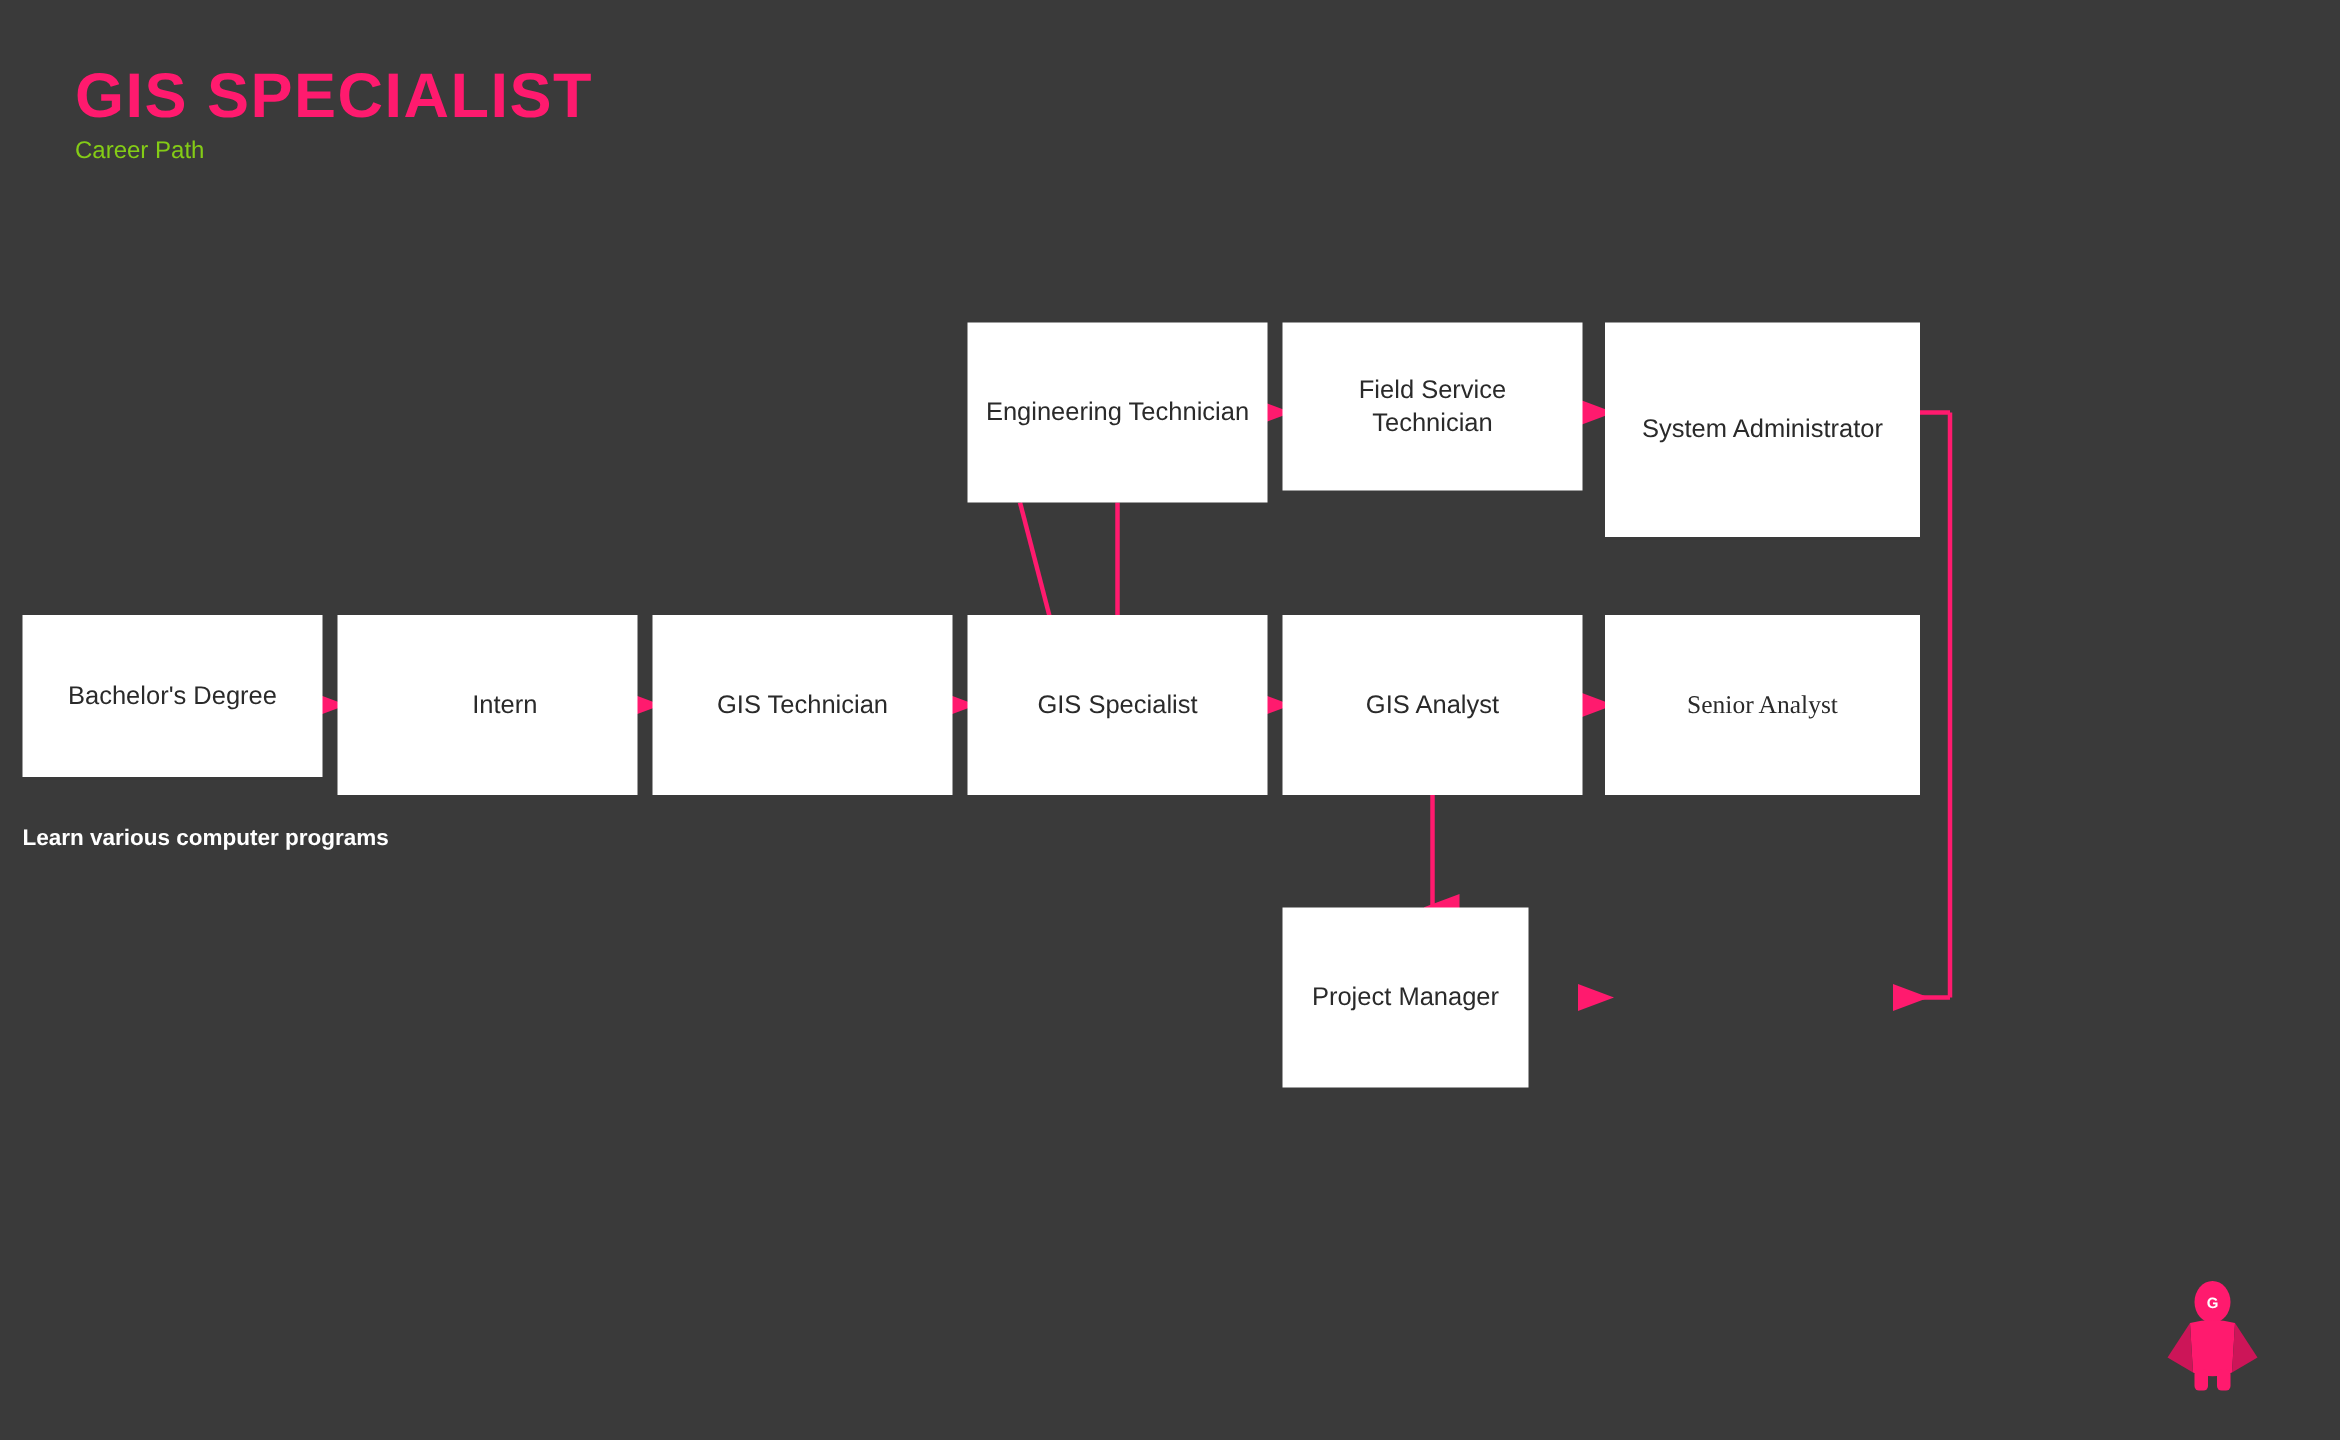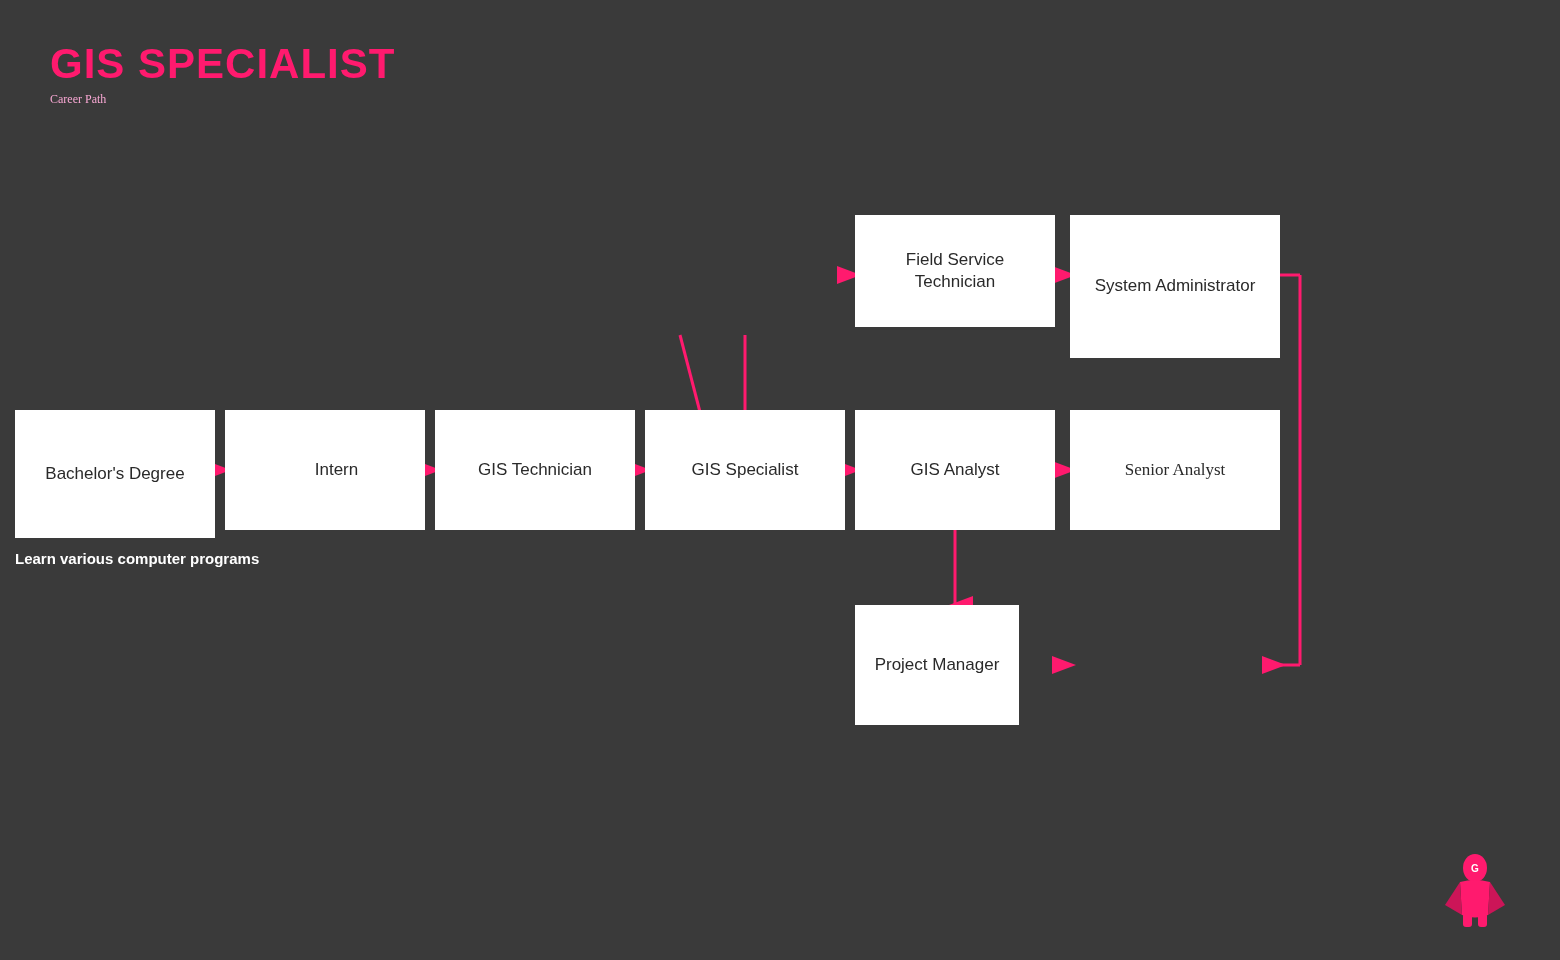--- a/index.html
+++ b/index.html
@@ -27,10 +27,9 @@
     }
 
     .subtitle {
-      font-size: 12px;
-      color: #f9a8d4;
+      font-size: 16px;
+      color: #84cc16;
       margin-top: 4px;
-      font-family: Liberation Serif, serif;
     }
 
     .diagram {

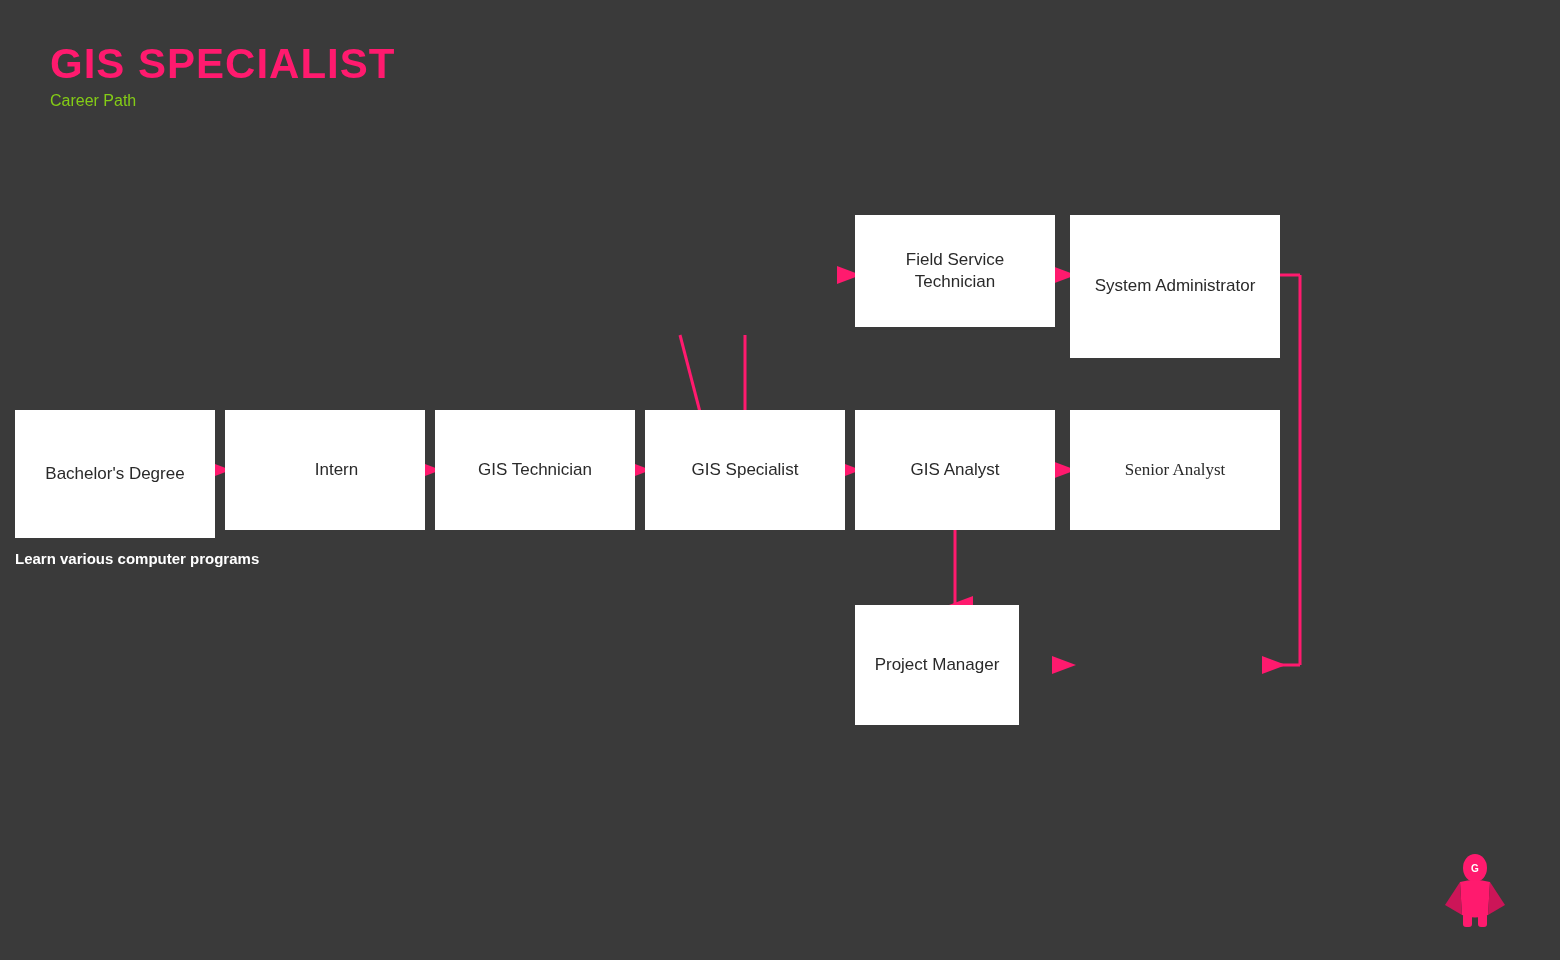--- a/index.html
+++ b/index.html
@@ -171,6 +171,9 @@
     <span>Senior Analyst</span>
   </div>
 
+  <div class="box box-eng-tech">
+    <span>Engineering Technician</span>
+  </div>
   <div class="box box-field-tech">
     <span>Field Service Technician</span>
   </div>

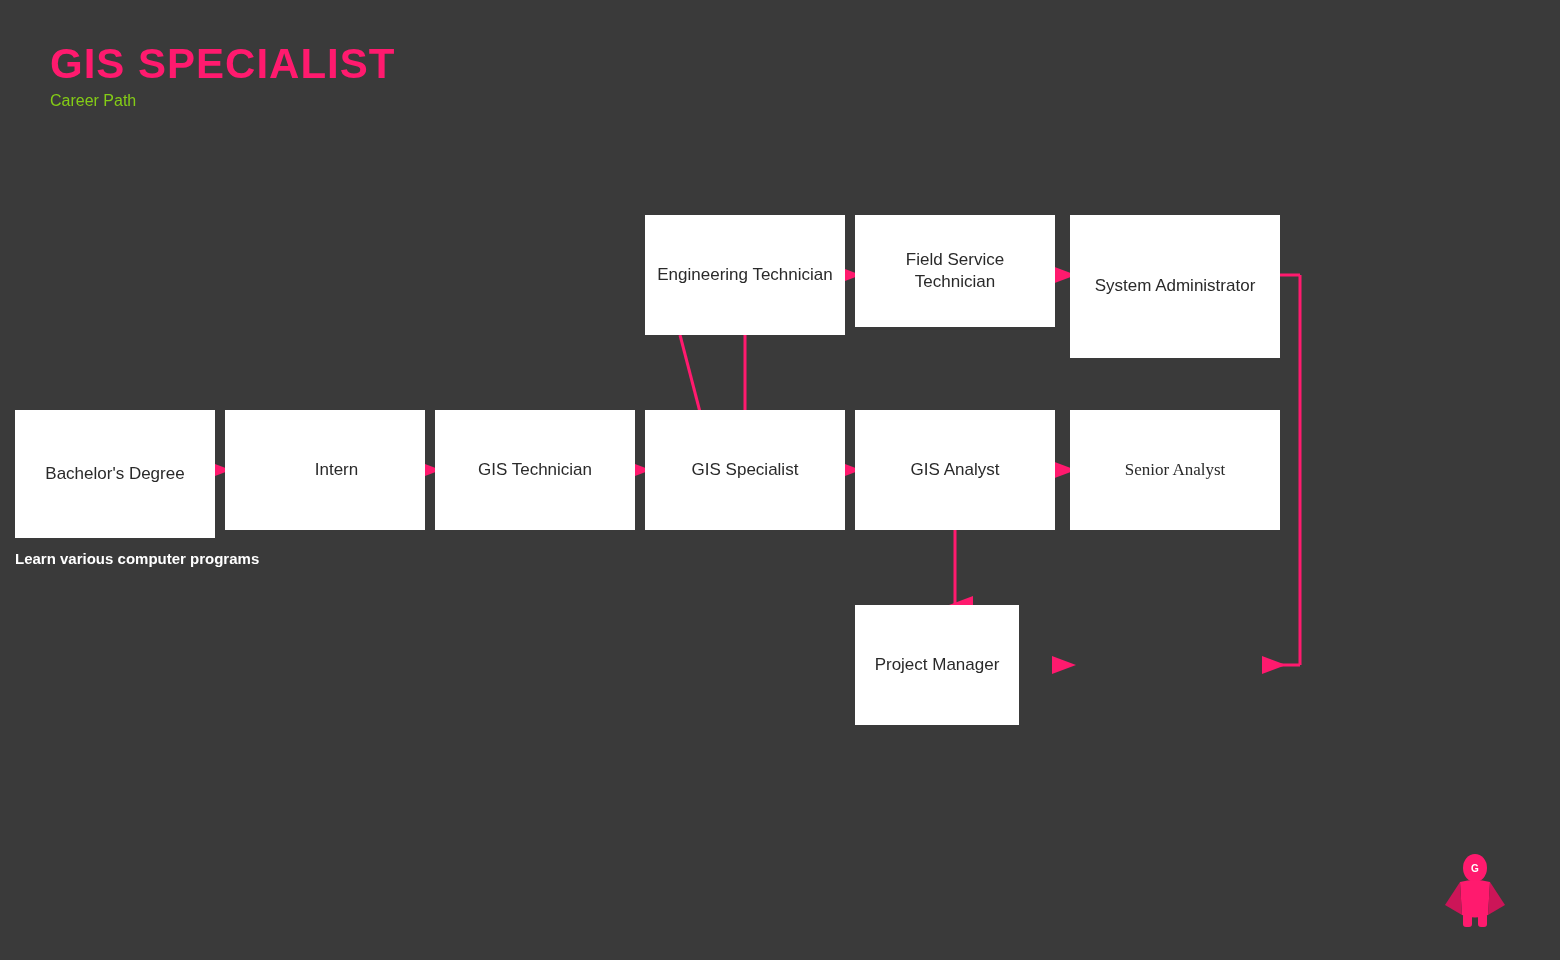--- a/index.html
+++ b/index.html
@@ -69,7 +69,7 @@
     
 
     
-    .box-bachelors { left: 15px; top: 250px; width: 200px; height: 128px; }
+    .box-bachelors { left: 15px; top: 250px; width: 200px; height: 108px; }
     .box-intern { left: 225px; top: 250px; width: 200px; height: 120px; padding-left: 33px; }
     .box-gis-tech { left: 435px; top: 250px; width: 200px; height: 120px; justify-content: center; }
     .box-gis-spec { left: 645px; top: 250px; width: 200px; height: 120px; }

